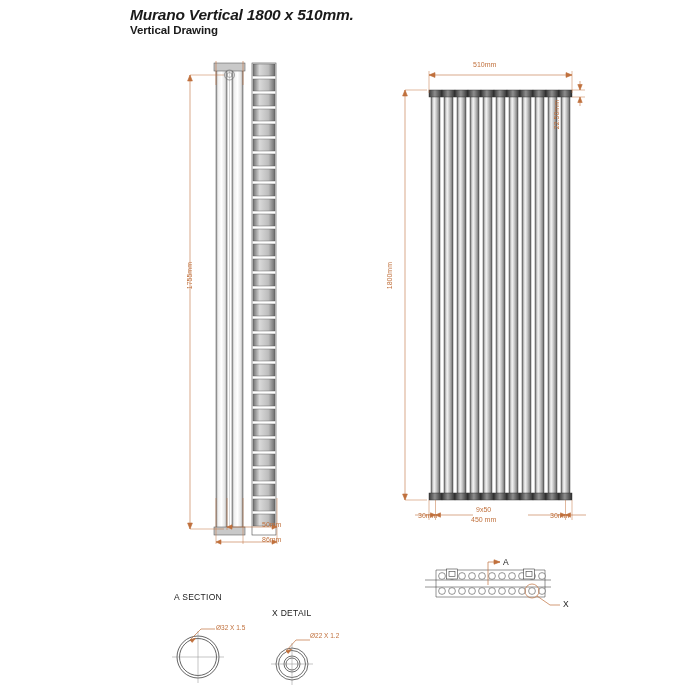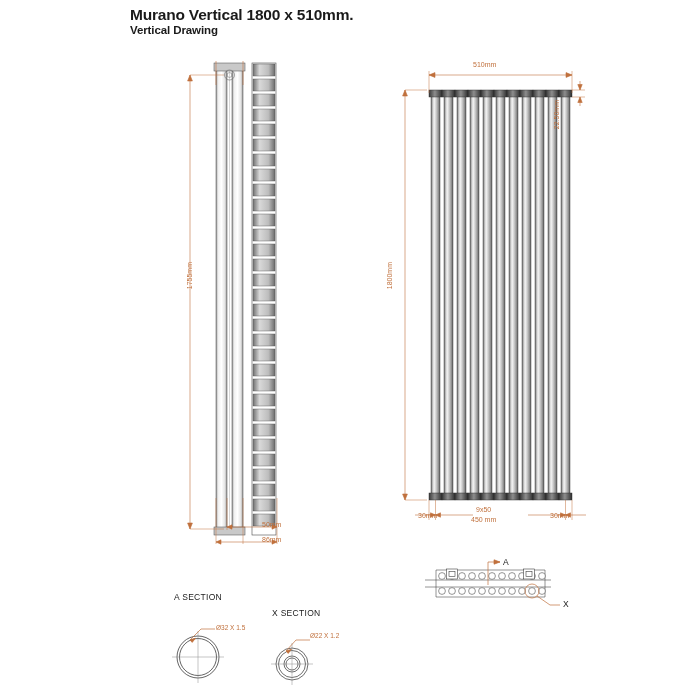--- a/index.html
+++ b/index.html
@@ -7,7 +7,7 @@
        font-family:"Liberation Sans","DejaVu Sans",sans-serif;color:#1a1a1a;}
   .abs{position:absolute;}
   
-  #title-main{left:130px;top:6px;font-size:15.5px;font-weight:bold;letter-spacing:-0.2px;white-space:nowrap;}
+  #title-main{left:130px;top:6px;font-size:15.5px;font-weight:bold;letter-spacing:-0.2px;white-space:nowrap;font-style:italic;}
   #title-sub{left:130px;top:24px;font-size:11.5px;font-weight:bold;letter-spacing:-0.1px;white-space:nowrap;}
   
   .dim{color:#c0703c;font-size:7px;white-space:nowrap;letter-spacing:0px;}

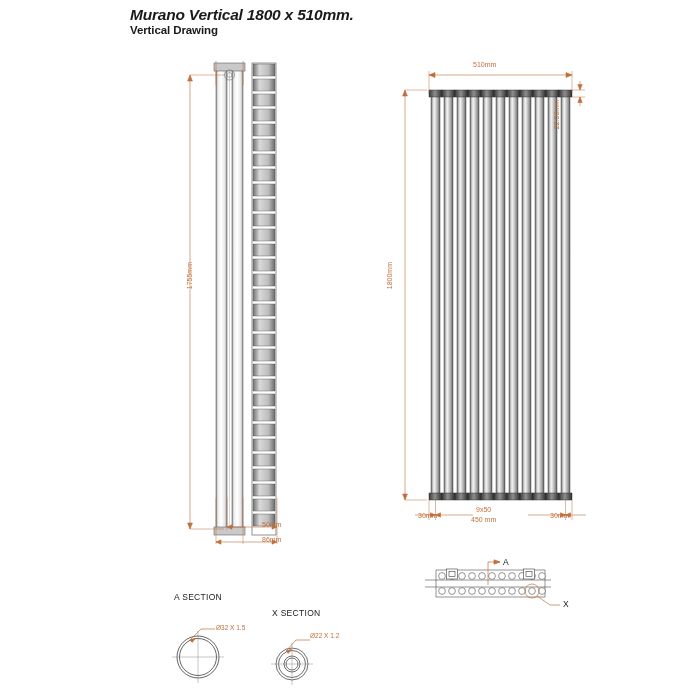--- a/index.html
+++ b/index.html
@@ -321,7 +321,7 @@
 </svg>
 <div class="abs lblsm" style="left:216px;top:624px;">Ø32 X 1.5</div>
 
-<div class="abs sec-title" style="left:272px;top:608px;">X SECTION</div>
+<div class="abs sec-title" style="left:272px;top:608px;">X DETAIL</div>
 
 <svg class="abs" style="left:262px;top:626px;" width="110" height="70" viewBox="0 0 110 70">
   <g fill="none" stroke="#3d3d3d" stroke-width="0.75">

